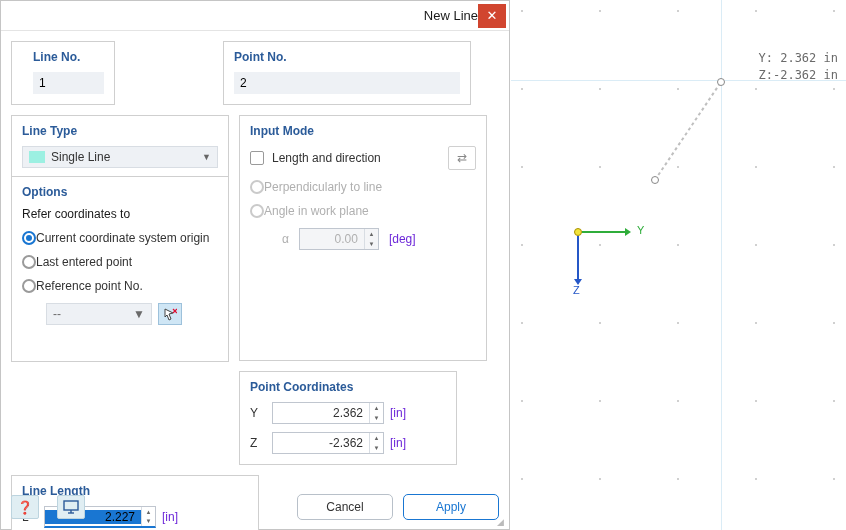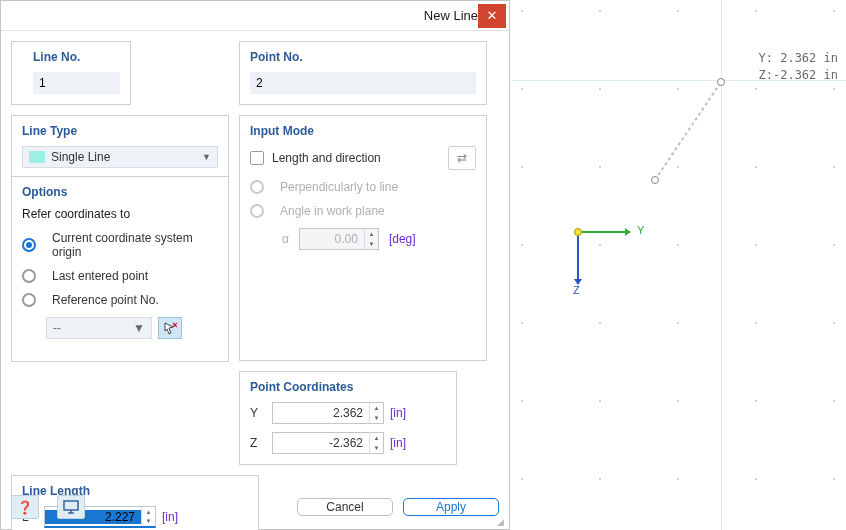--- a/index.html
+++ b/index.html
@@ -61,7 +61,7 @@
   }
   .col-left { width: 218px; }
   .col-right { width: 248px; }
-  .small-left { width: 120px; padding-left: 21px; }
+  .small-left { width: 104px; padding-left: 21px; }
   .small-mid { width: 88px; }
   .input {
     height: 22px;

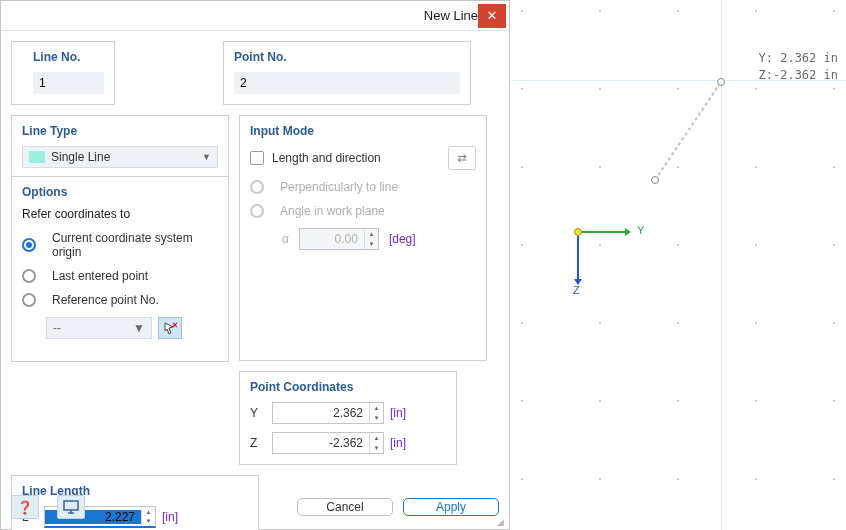--- a/index.html
+++ b/index.html
@@ -85,7 +85,7 @@
   .combo .swatch { width: 16px; height: 12px; background: #9cf0e2; margin-right: 6px; }
   .options-label { margin-bottom: 10px; color: #1a1a1a; }
   .radio-row, .check-row {
-    display: flex; align-items: center; gap: 16px; margin-bottom: 10px;
+    display: flex; align-items: center; gap: 0; margin-bottom: 10px;
   }
   .radio-row:last-child, .check-row:last-child { margin-bottom: 0; }
   .radio {

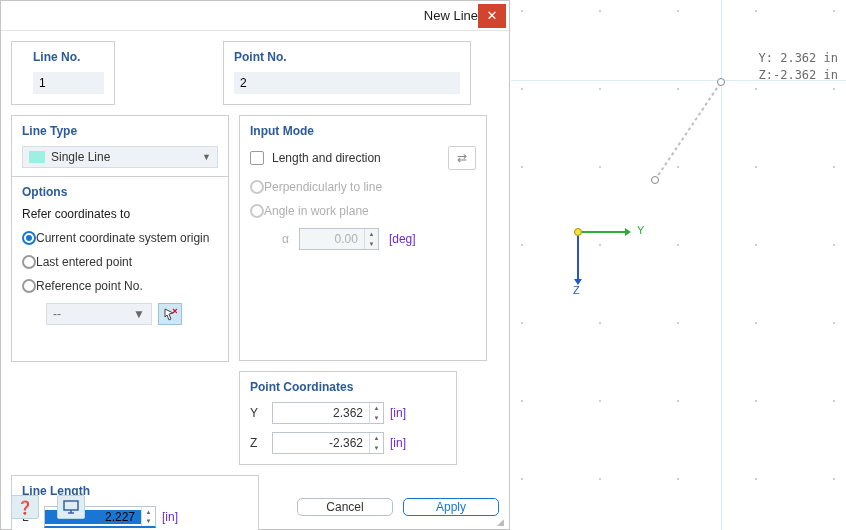--- a/index.html
+++ b/index.html
@@ -168,7 +168,7 @@
   }
   .footer-btns { display: flex; gap: 10px; }
   .btn {
-    width: 96px; height: 18px;
+    width: 96px; height: 26px;
     border: 1px solid #b8c0c9;
     background: #fff;
     border-radius: 5px;

